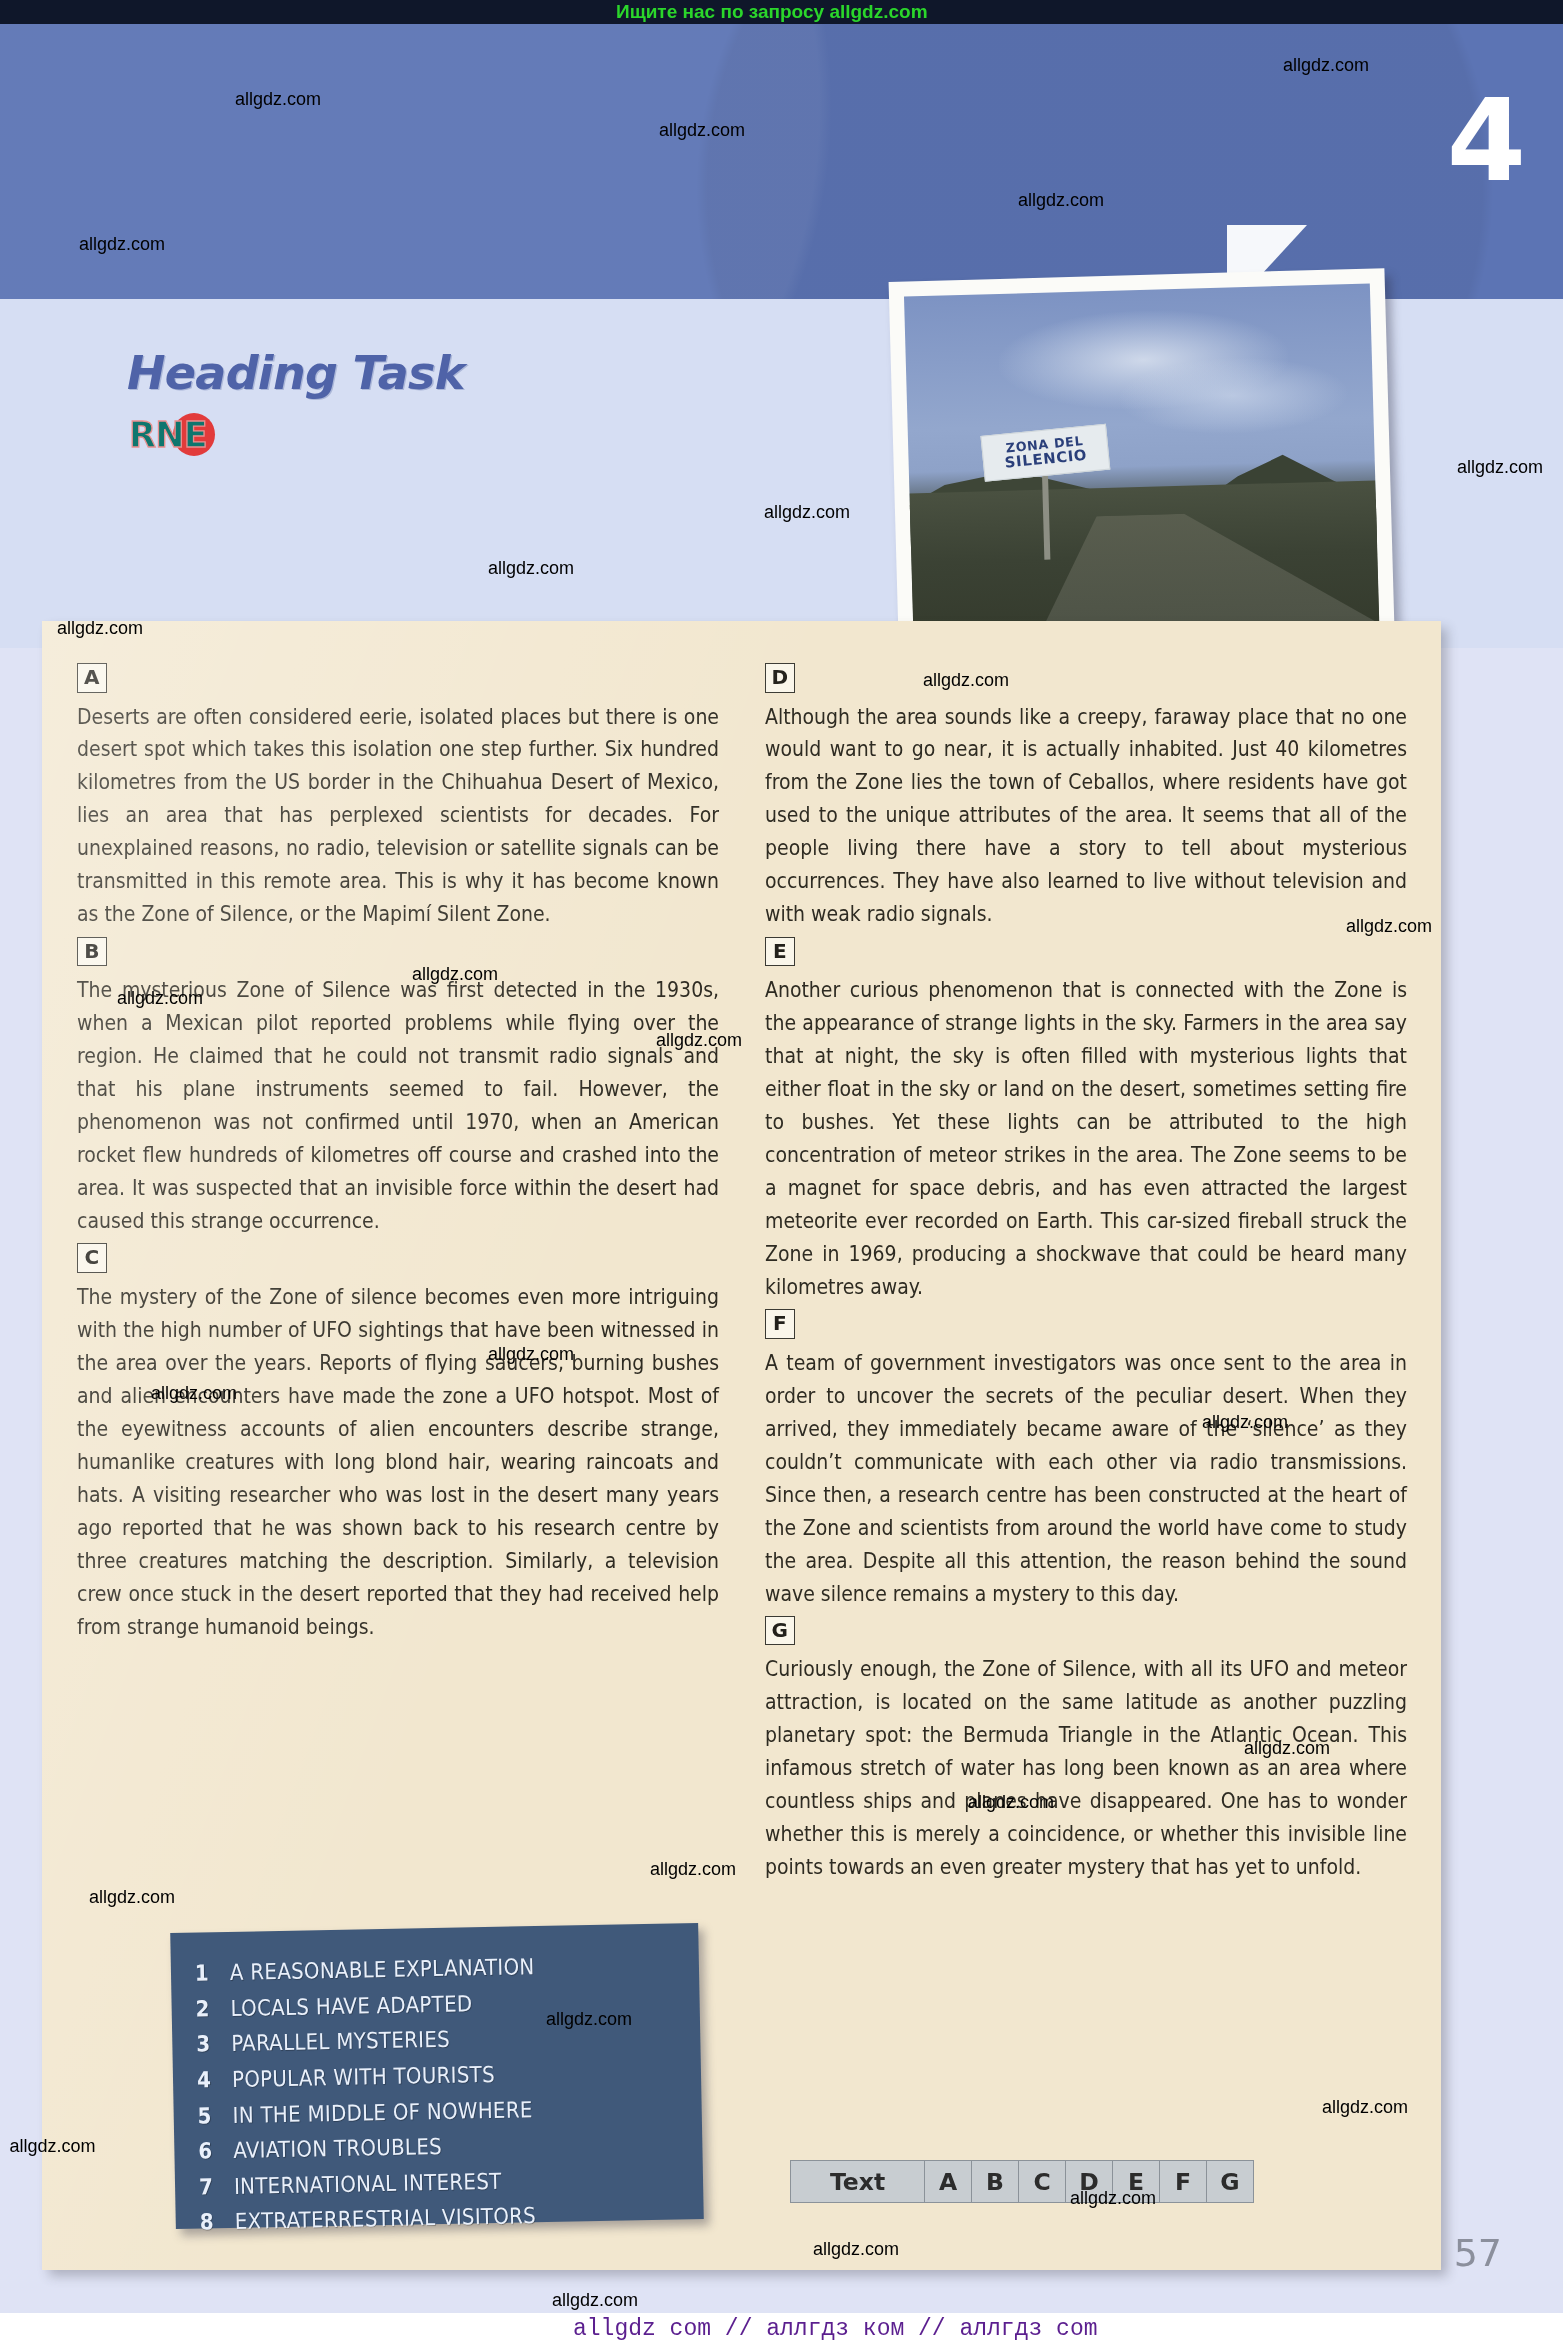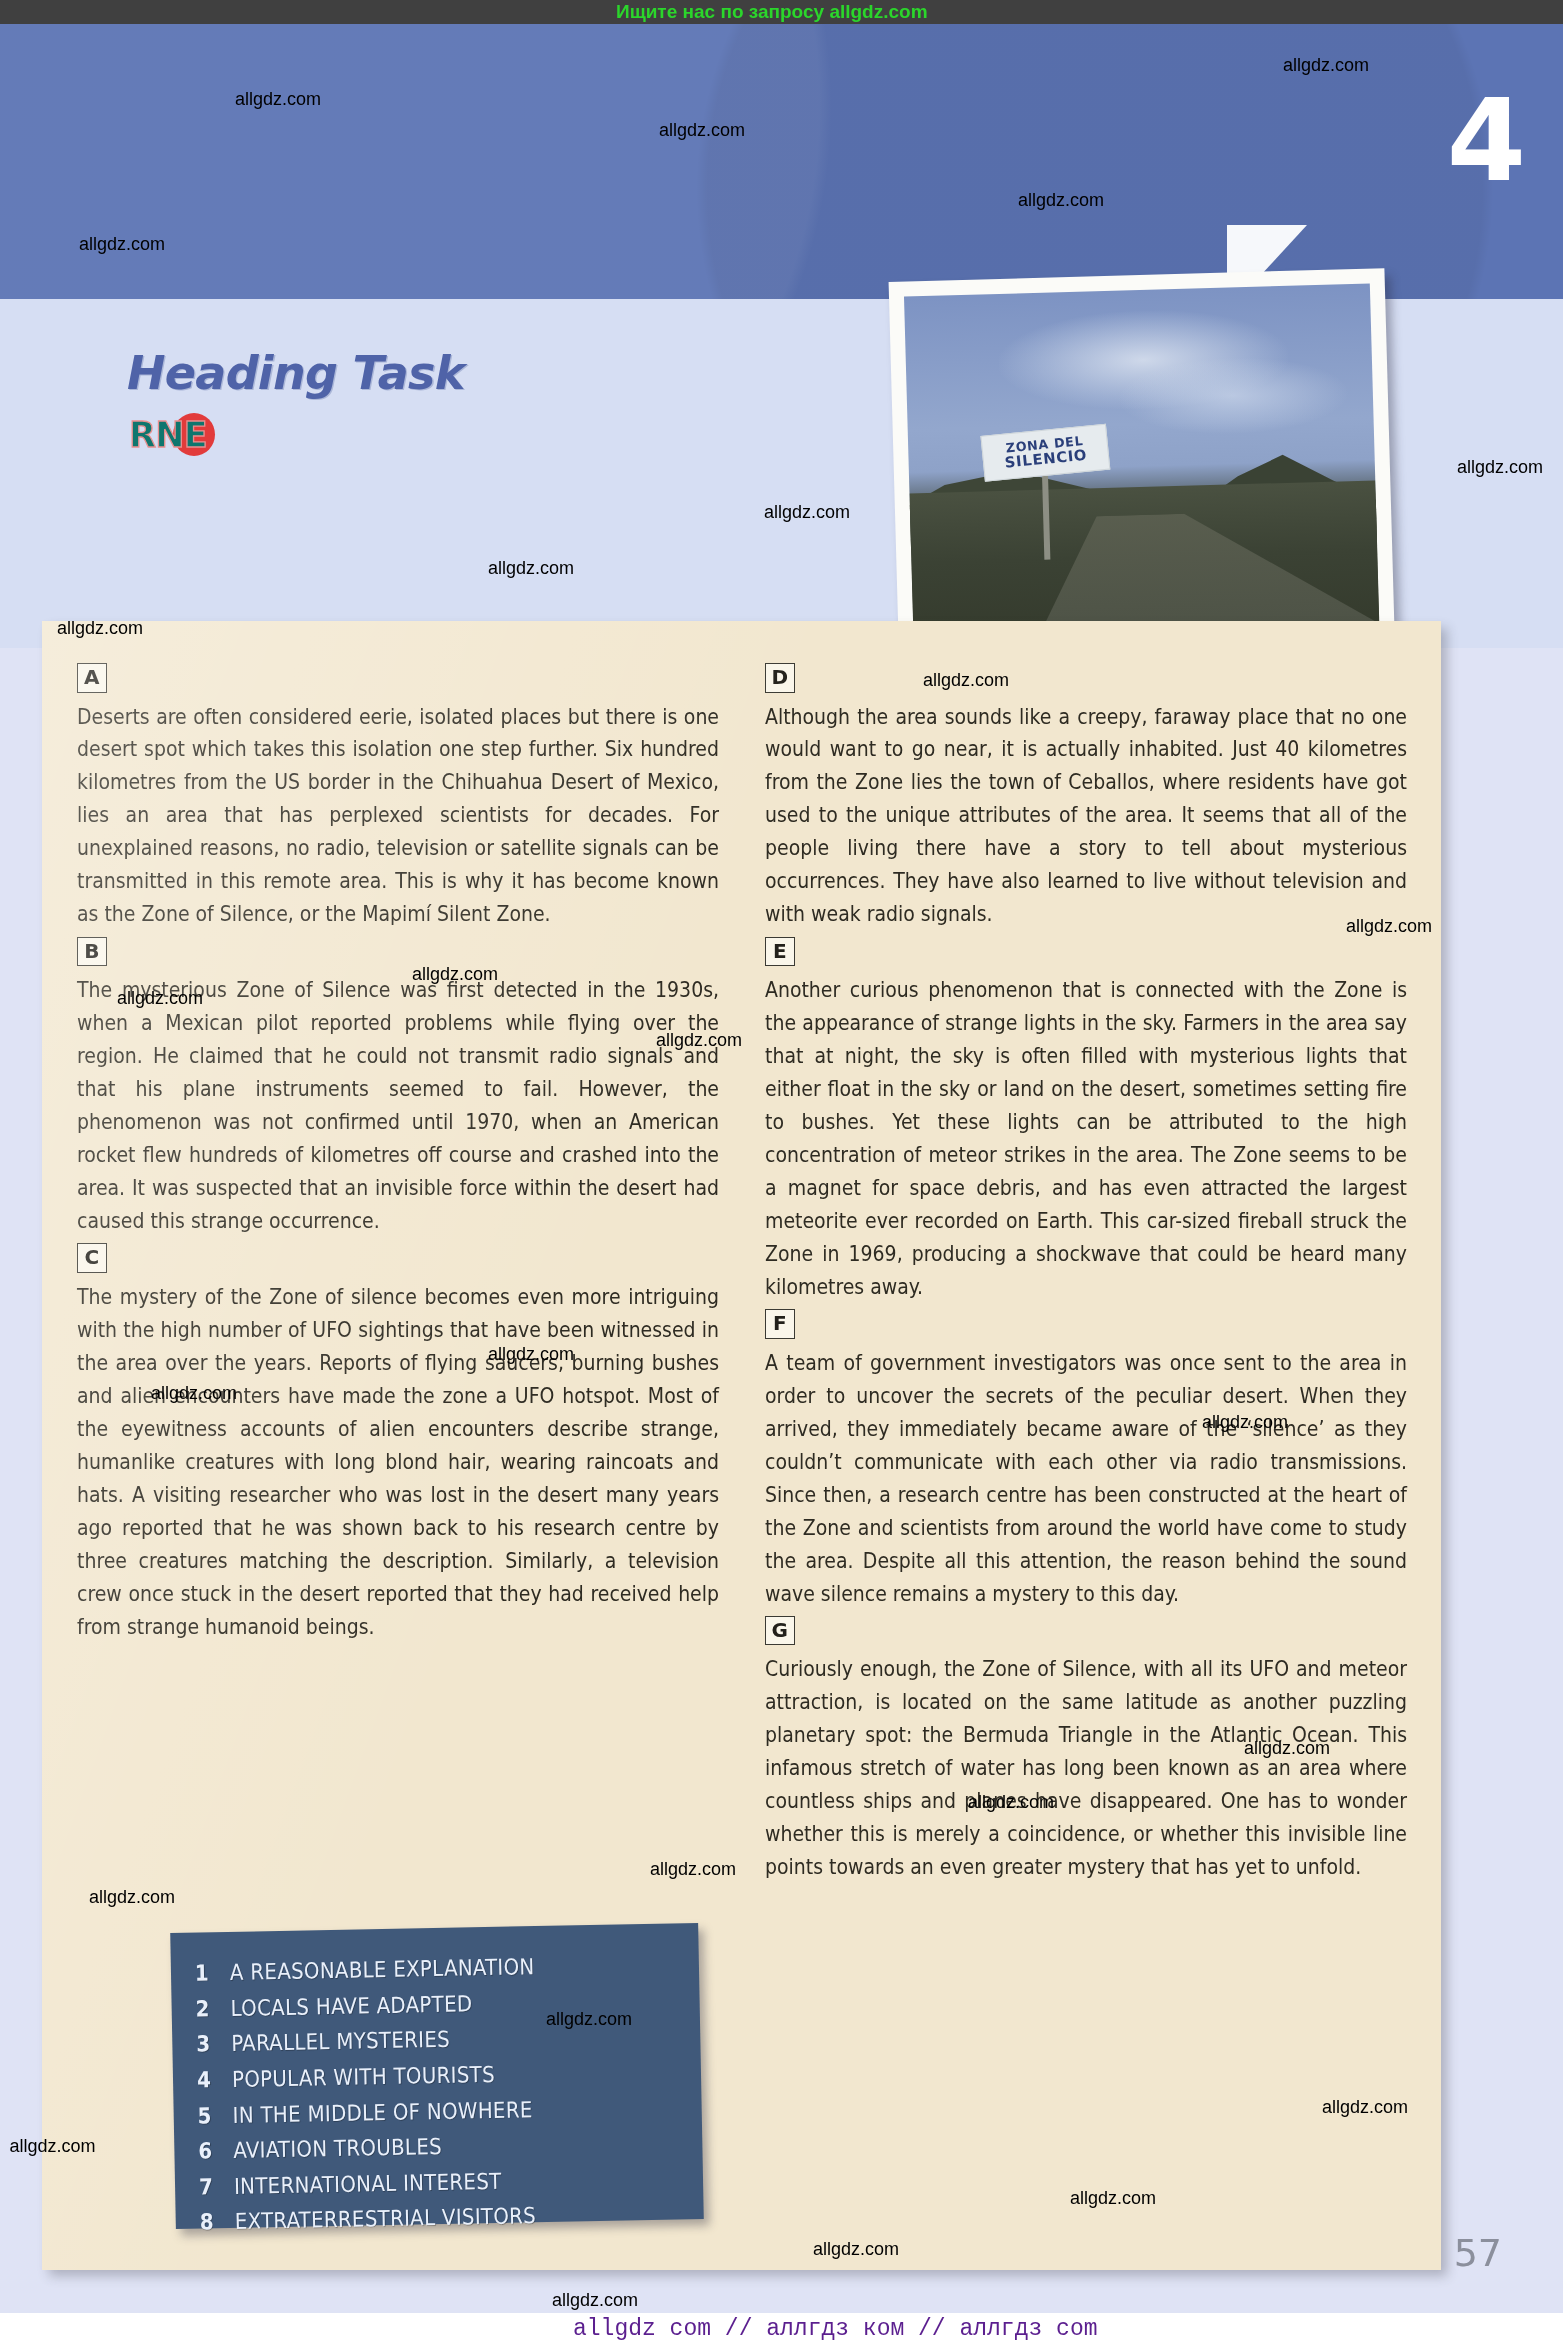--- a/index.html
+++ b/index.html
@@ -15,7 +15,7 @@
   
   .top-banner {
     position:absolute; left:0; top:0; width:1564px; height:29px;
-    background:#404040;
+    background:#0f172a;
   }
   .top-banner .bn-text {
     position:absolute; left:616px; top:1.3px;

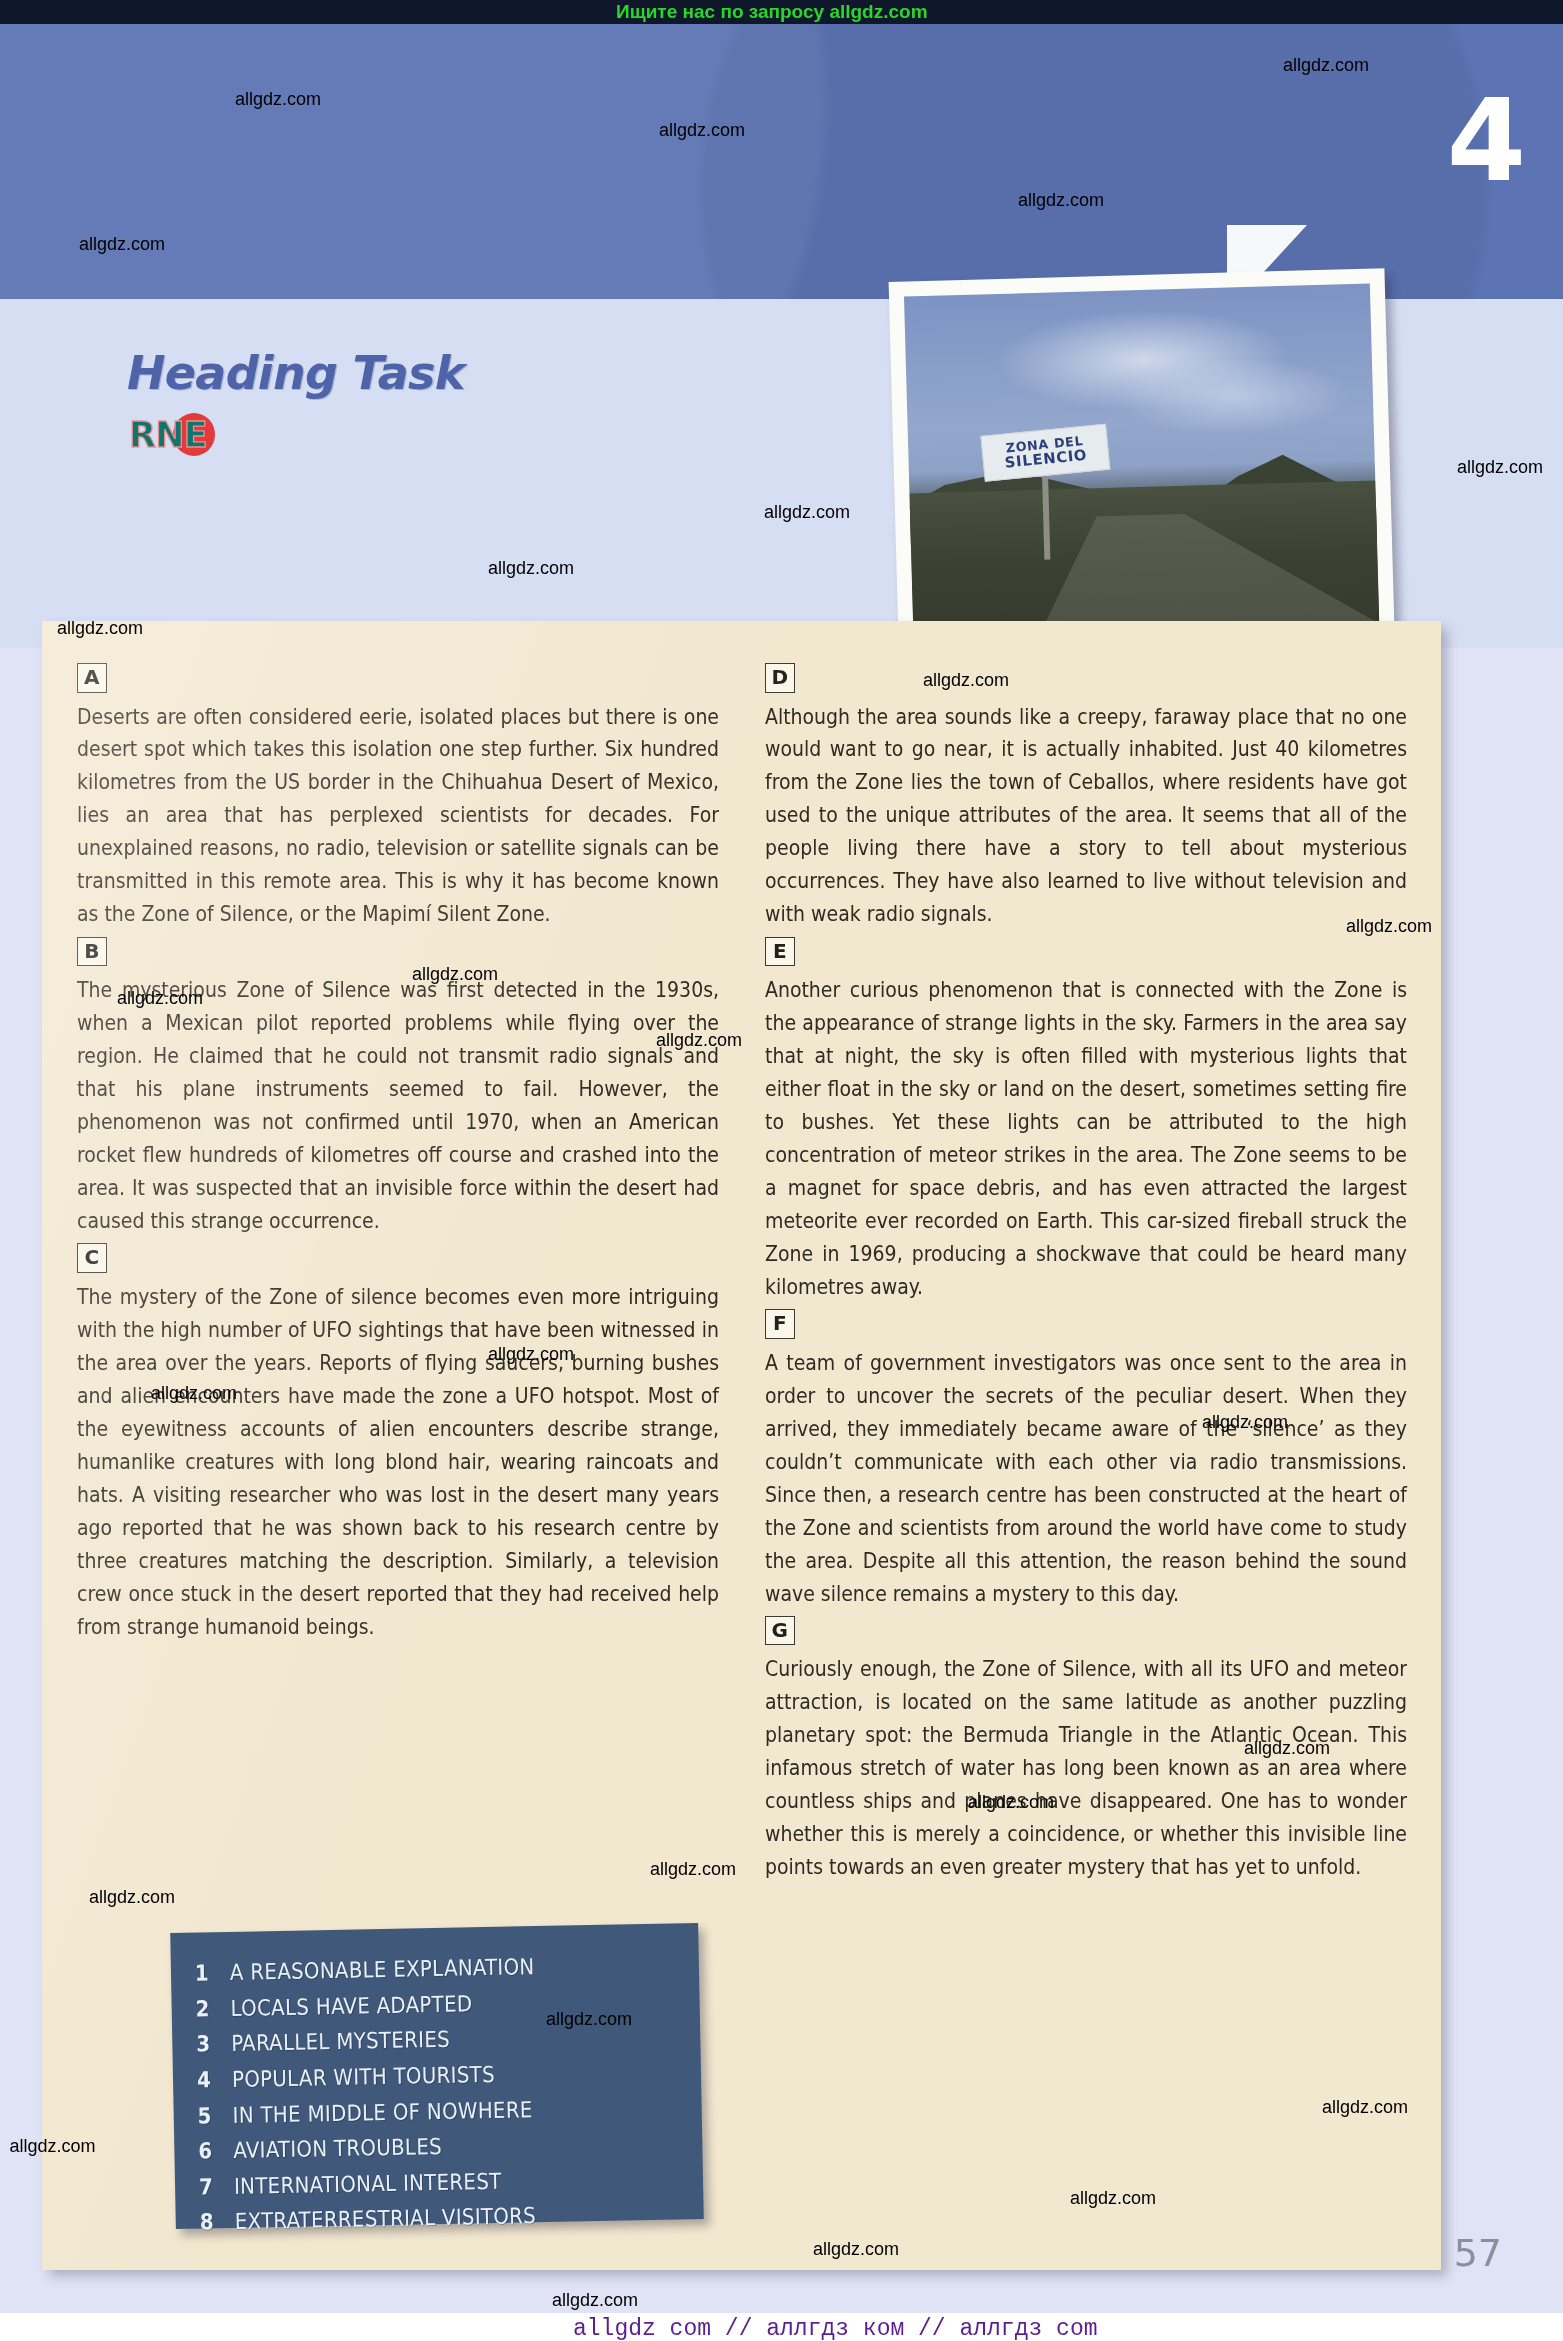--- a/index.html
+++ b/index.html
@@ -373,6 +373,16 @@
 
   <table class="answer-table">
     <tbody>
+      <tr class="hdr-row">
+        <td class="lbl">Text</td>
+        <td class="cell">A</td>
+        <td class="cell">B</td>
+        <td class="cell">C</td>
+        <td class="cell">D</td>
+        <td class="cell">E</td>
+        <td class="cell">F</td>
+        <td class="cell">G</td>
+      </tr>
     </tbody>
   </table>
 

